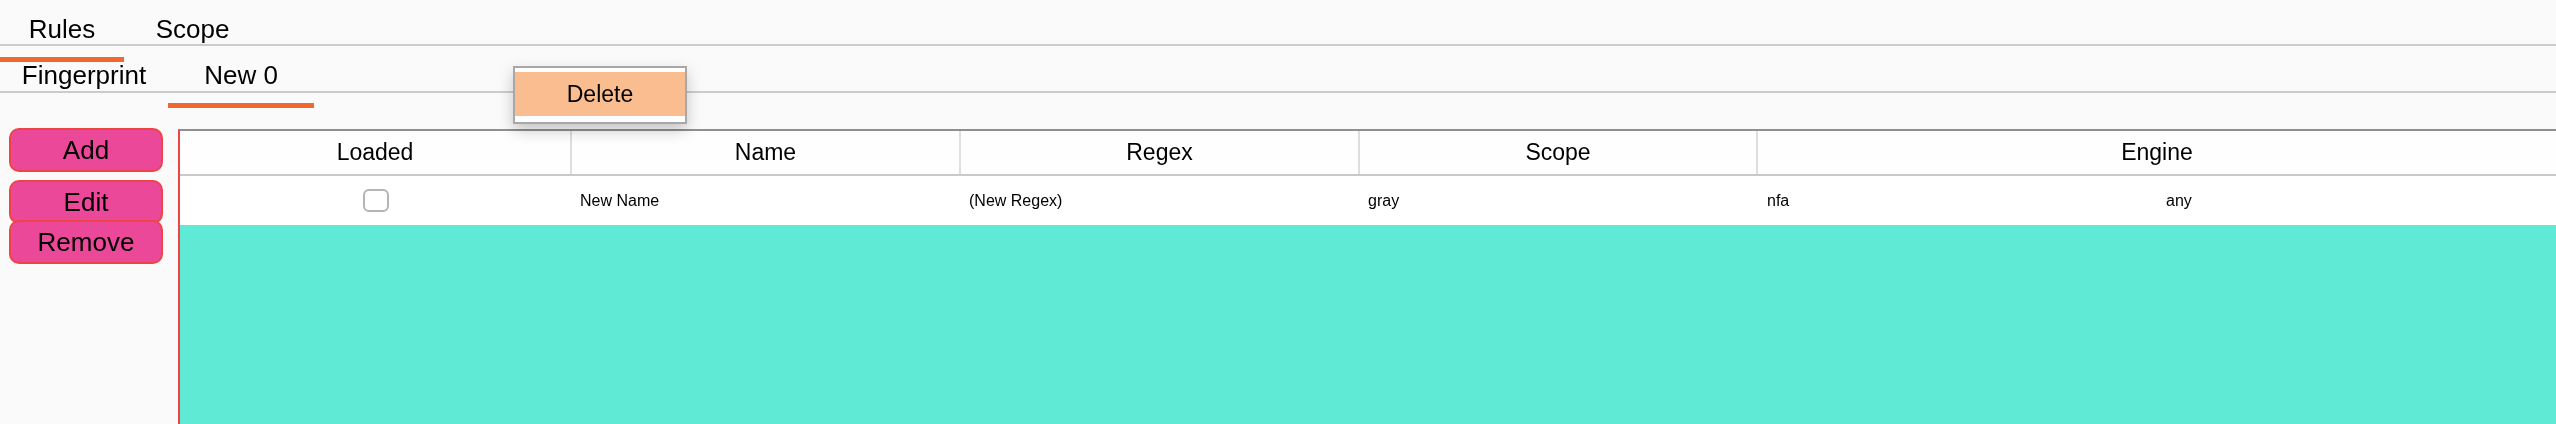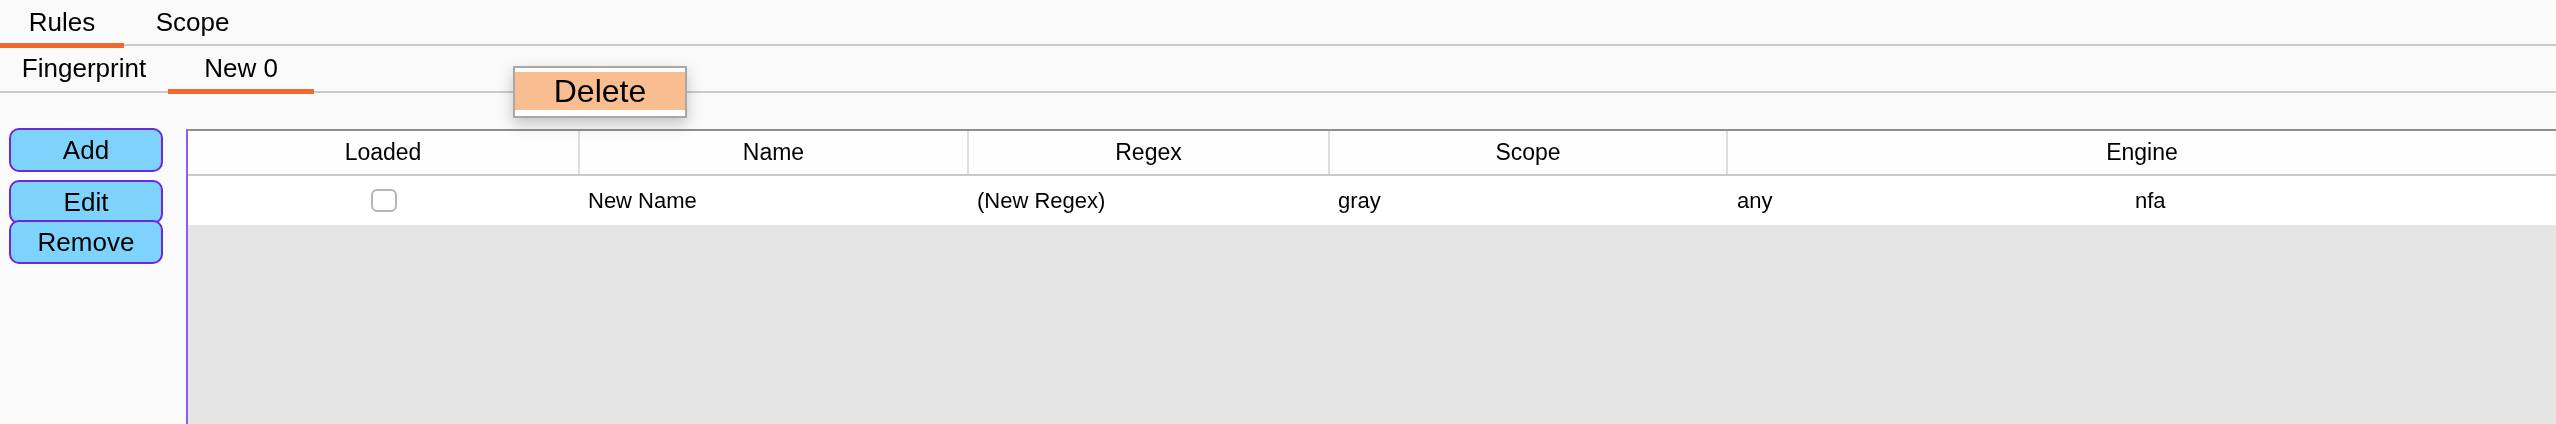--- a/index.html
+++ b/index.html
@@ -26,10 +26,11 @@
   .tab {
     position: relative;
     height: 44px;
-    display: flex; align-items: center; justify-content: center;
+    display: flex; justify-content: center;
     font-size: 26px;
     cursor: default;
     white-space: nowrap;
+    margin-top: 14px;
   }
   .tab.active::after {
     content: "";

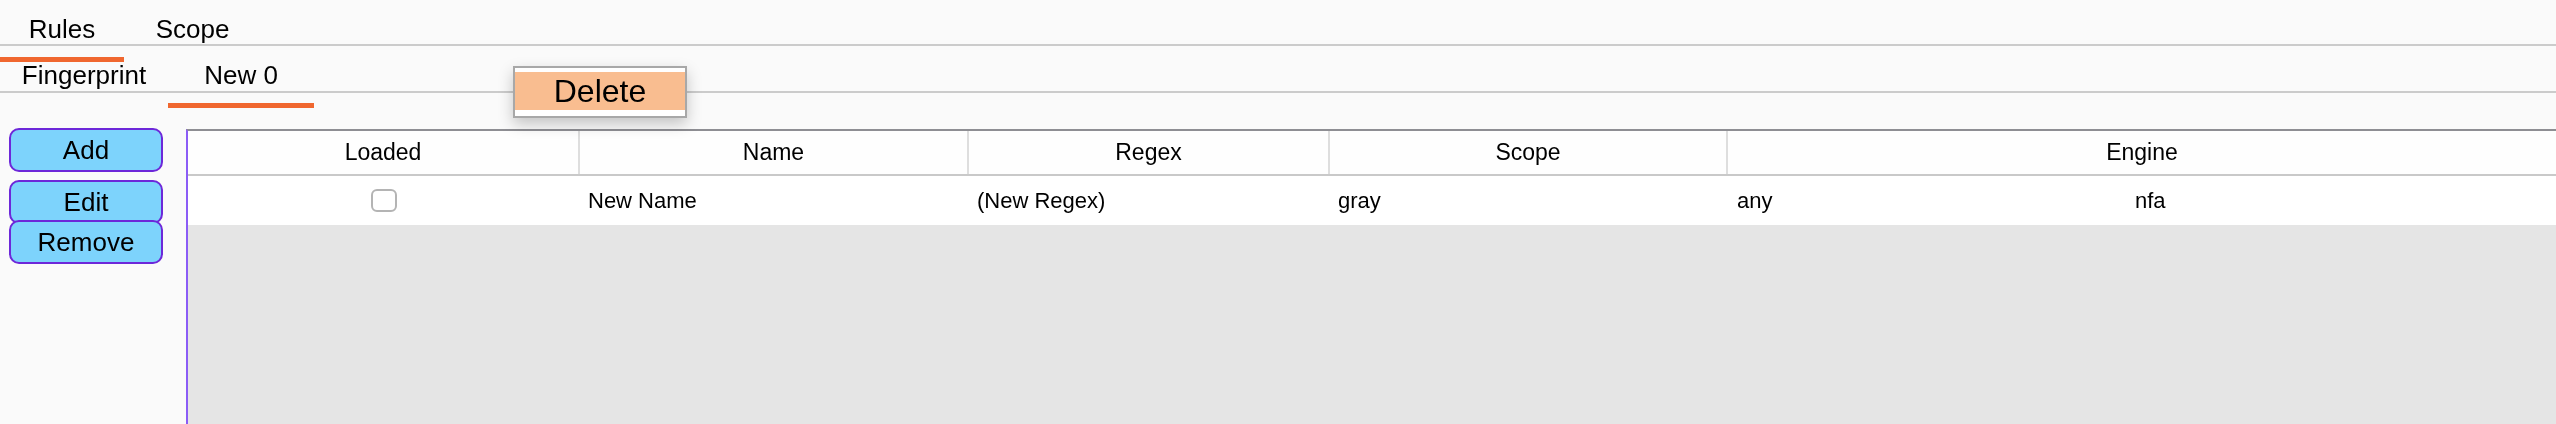--- a/index.html
+++ b/index.html
@@ -116,9 +116,9 @@
     box-shadow: 0 6px 14px rgba(0,0,0,0.22);
   }
   .menu-item {
-    height: 38px;
+    height: 44px;
     display: flex; align-items: center; justify-content: center;
-    font-size: 32px;
+    font-size: 23px;
     cursor: default;
   }
   .menu-item.highlighted { background: #f9bd90; }

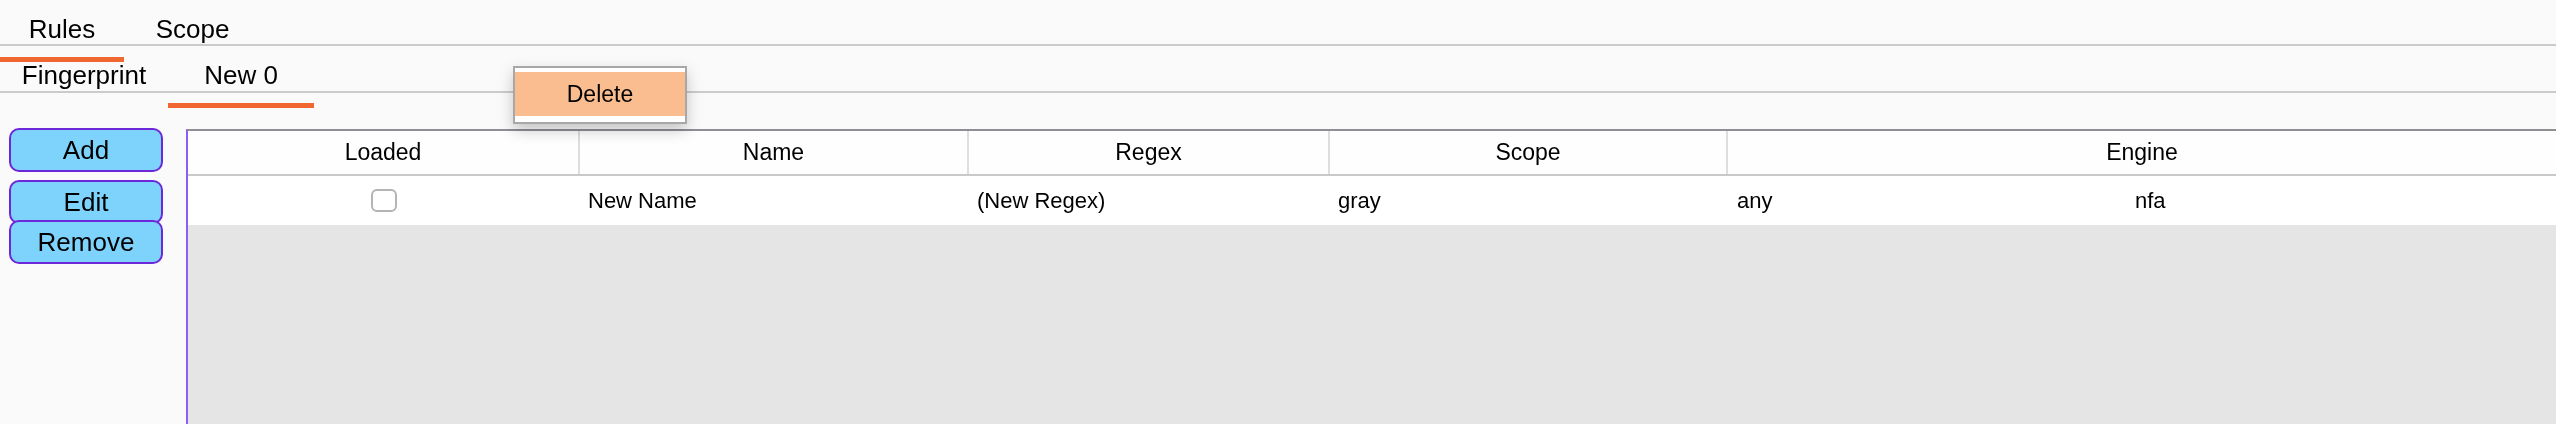--- a/index.html
+++ b/index.html
@@ -47,8 +47,8 @@
   .btn {
     position: absolute;
     left: 9px; width: 154px; height: 44px;
-    background: #7dd3fc;
-    border: 2px solid #6d28d9;
+    background: #ec4899;
+    border: 2px solid #ef4444;
     border-radius: 10px;
     display: flex; align-items: center; justify-content: center;
     font-size: 26px;

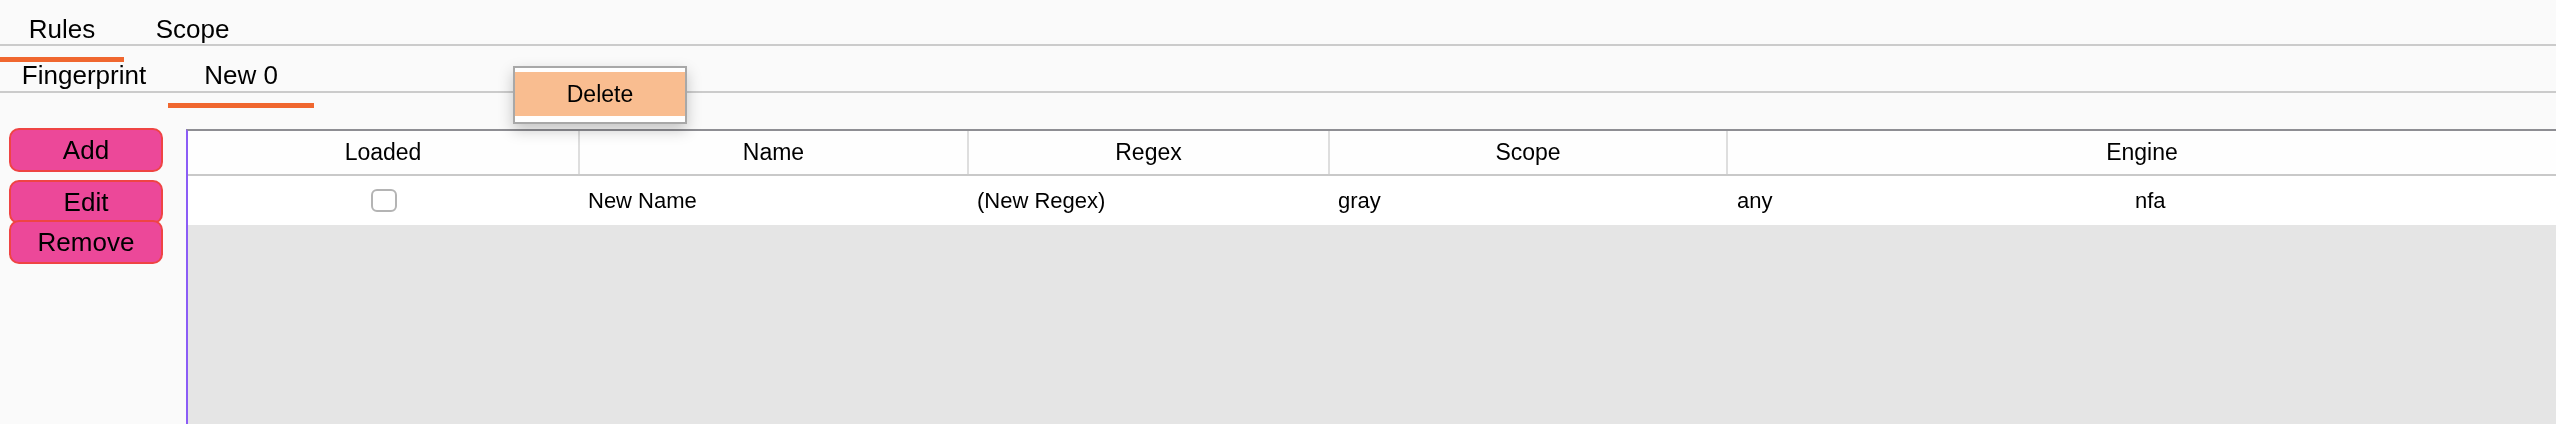--- a/index.html
+++ b/index.html
@@ -62,10 +62,9 @@
   .rules-table {
     position: absolute;
     left: 178px; top: 129px; right: 0; bottom: 0;
-    background: #e5e5e5;
+    background: #5eead4;
     border-top: 2px solid #8e8e93;
-    border-left: 2px solid #8b5cf6;
-    margin-left: 8px;
+    border-left: 2px solid #ef4444;
   }
   .thead {
     display: flex;

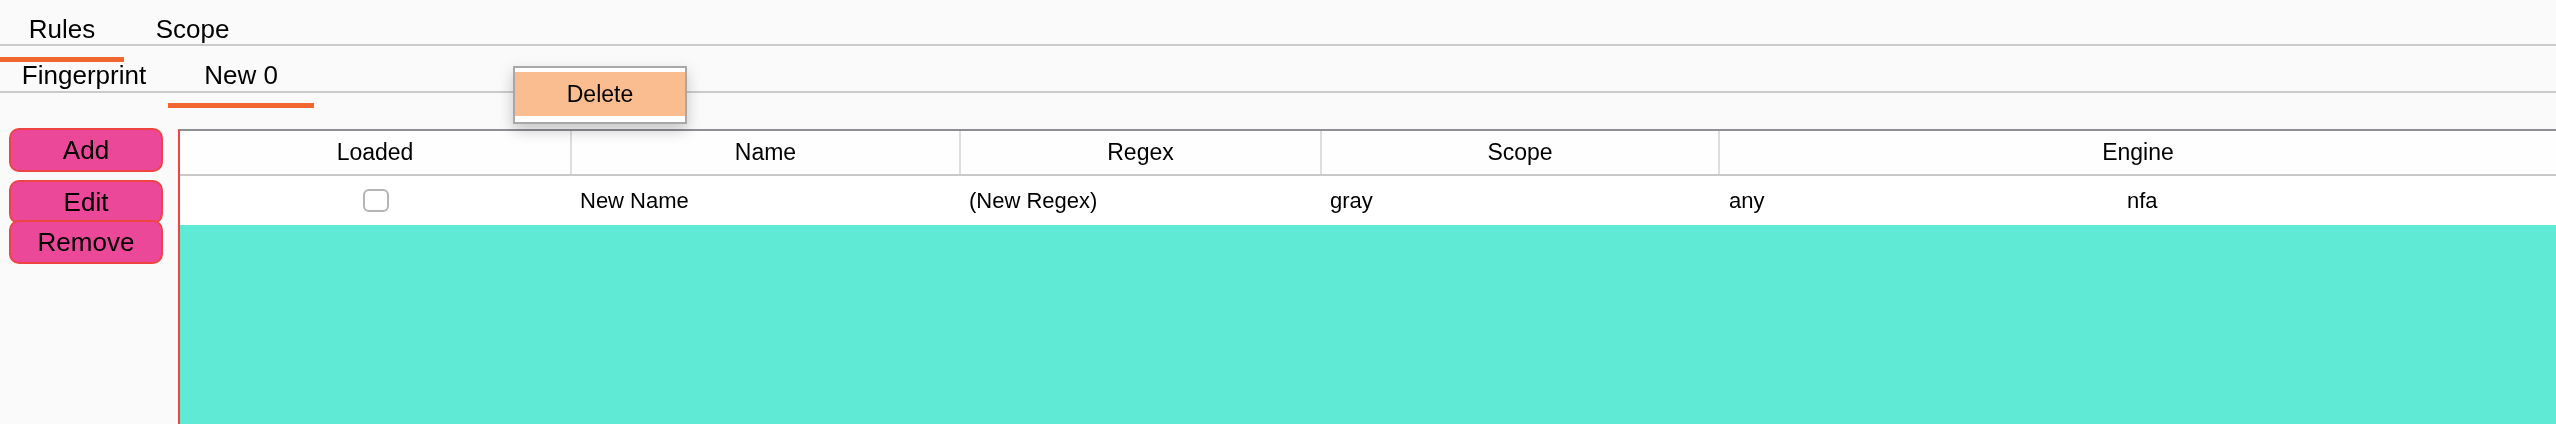--- a/index.html
+++ b/index.html
@@ -89,7 +89,7 @@
   }
   .col-0 { width: 392px; }
   .col-1 { width: 389px; }
-  .col-2 { width: 361px; }
+  .col-2 { width: 399px; }
   .col-3 { width: 399px; }
   .col-4 { width: 398px; text-align: right; }
   .col-5 { flex: 1; }

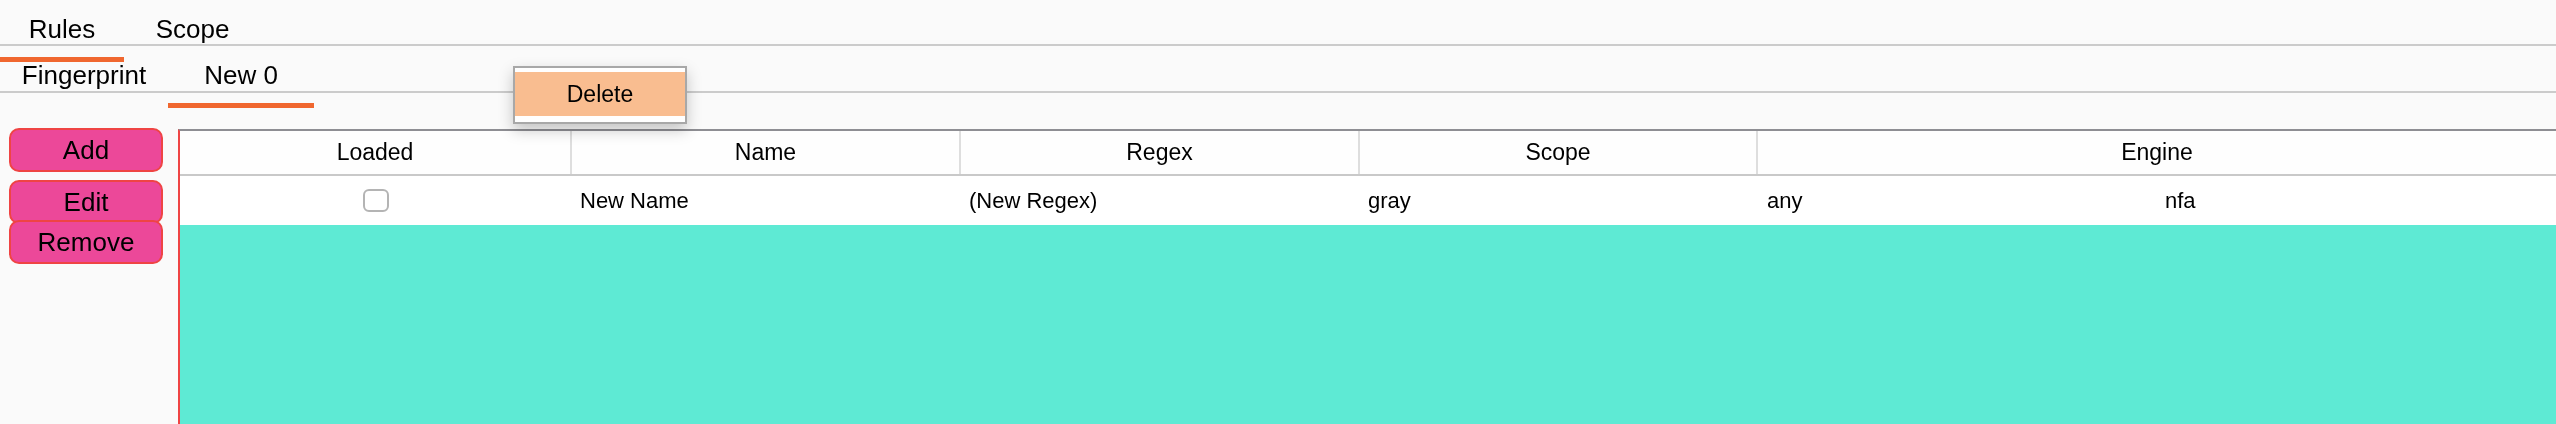--- a/index.html
+++ b/index.html
@@ -83,7 +83,7 @@
   .td {
     display: flex; align-items: center;
     padding-left: 8px;
-    font-size: 22px;
+    font-size: 16px;
     overflow: hidden;
     white-space: nowrap;
   }

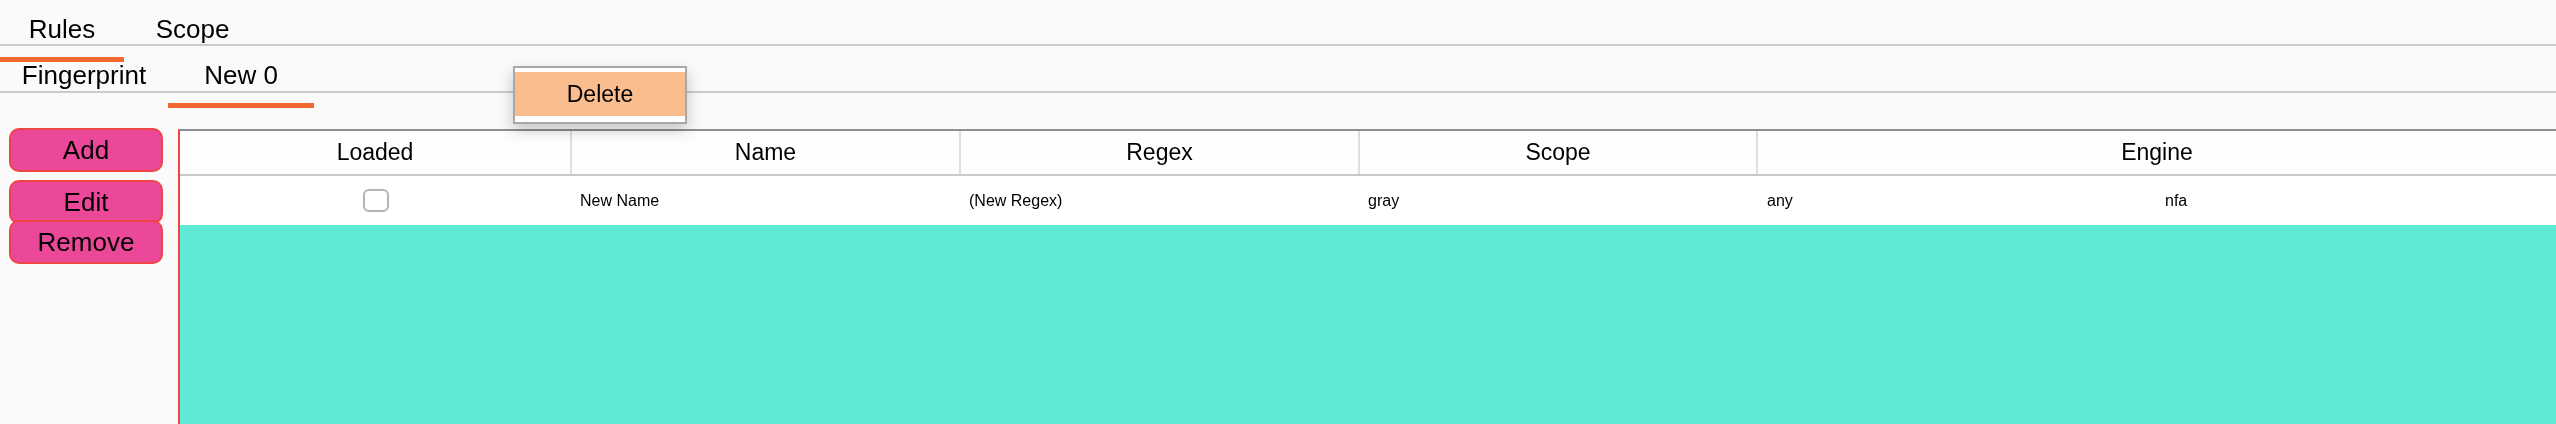--- a/index.html
+++ b/index.html
@@ -172,8 +172,8 @@
       <div class="td col-1">New Name</div>
       <div class="td col-2">(New Regex)</div>
       <div class="td col-3">gray</div>
+      <div class="td col-5">nfa</div>
       <div class="td col-4">any</div>
-      <div class="td col-5">nfa</div>
     </div>
   </div>
 

